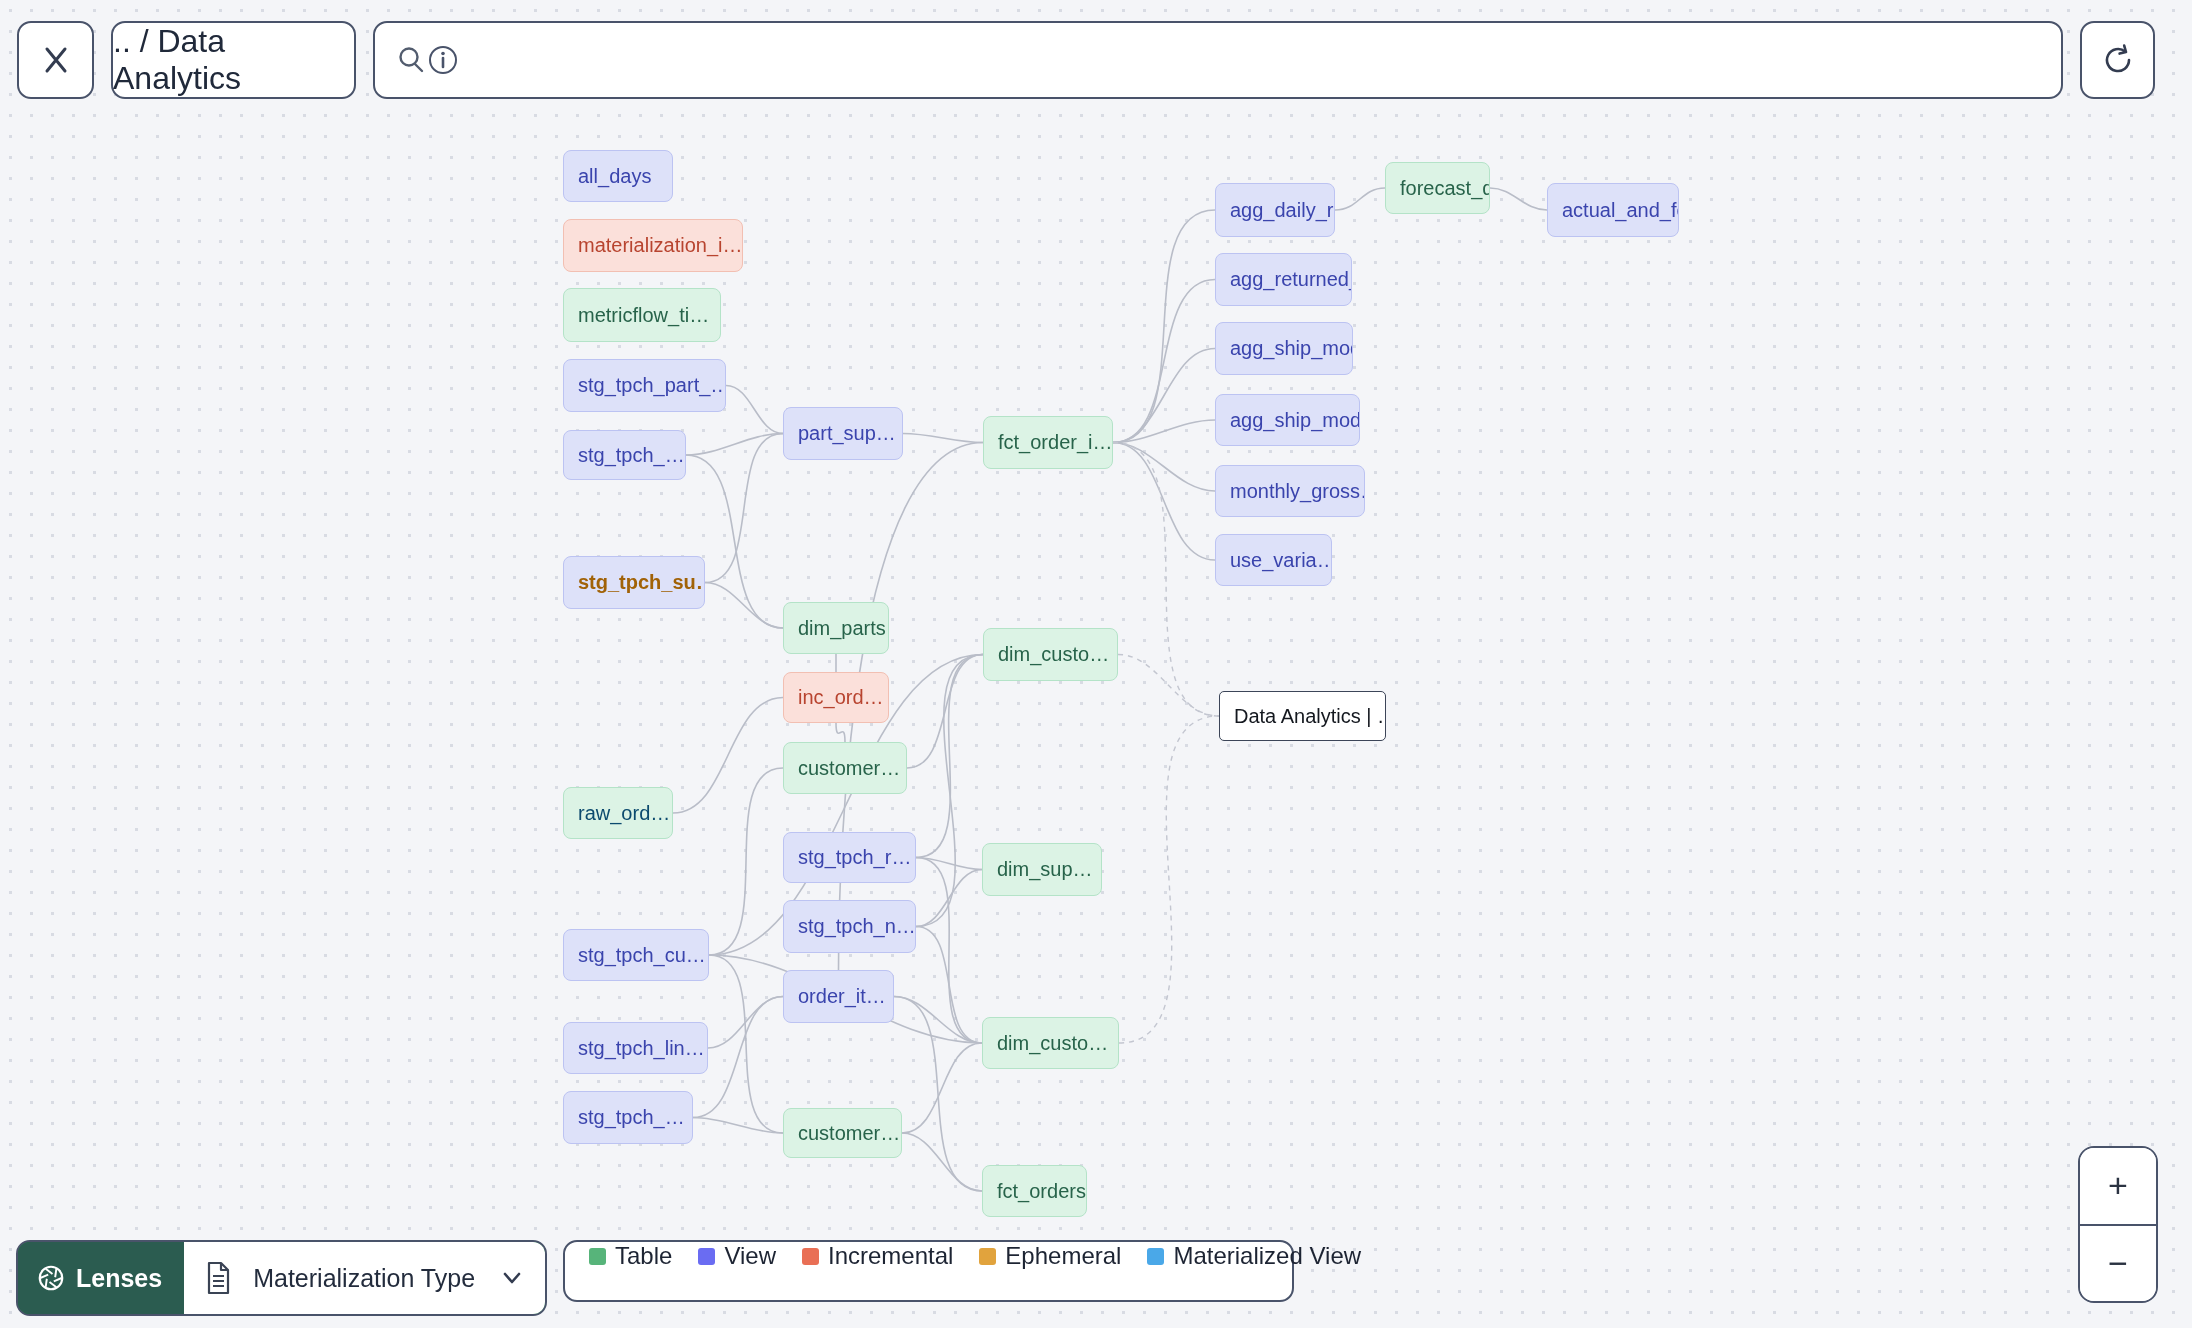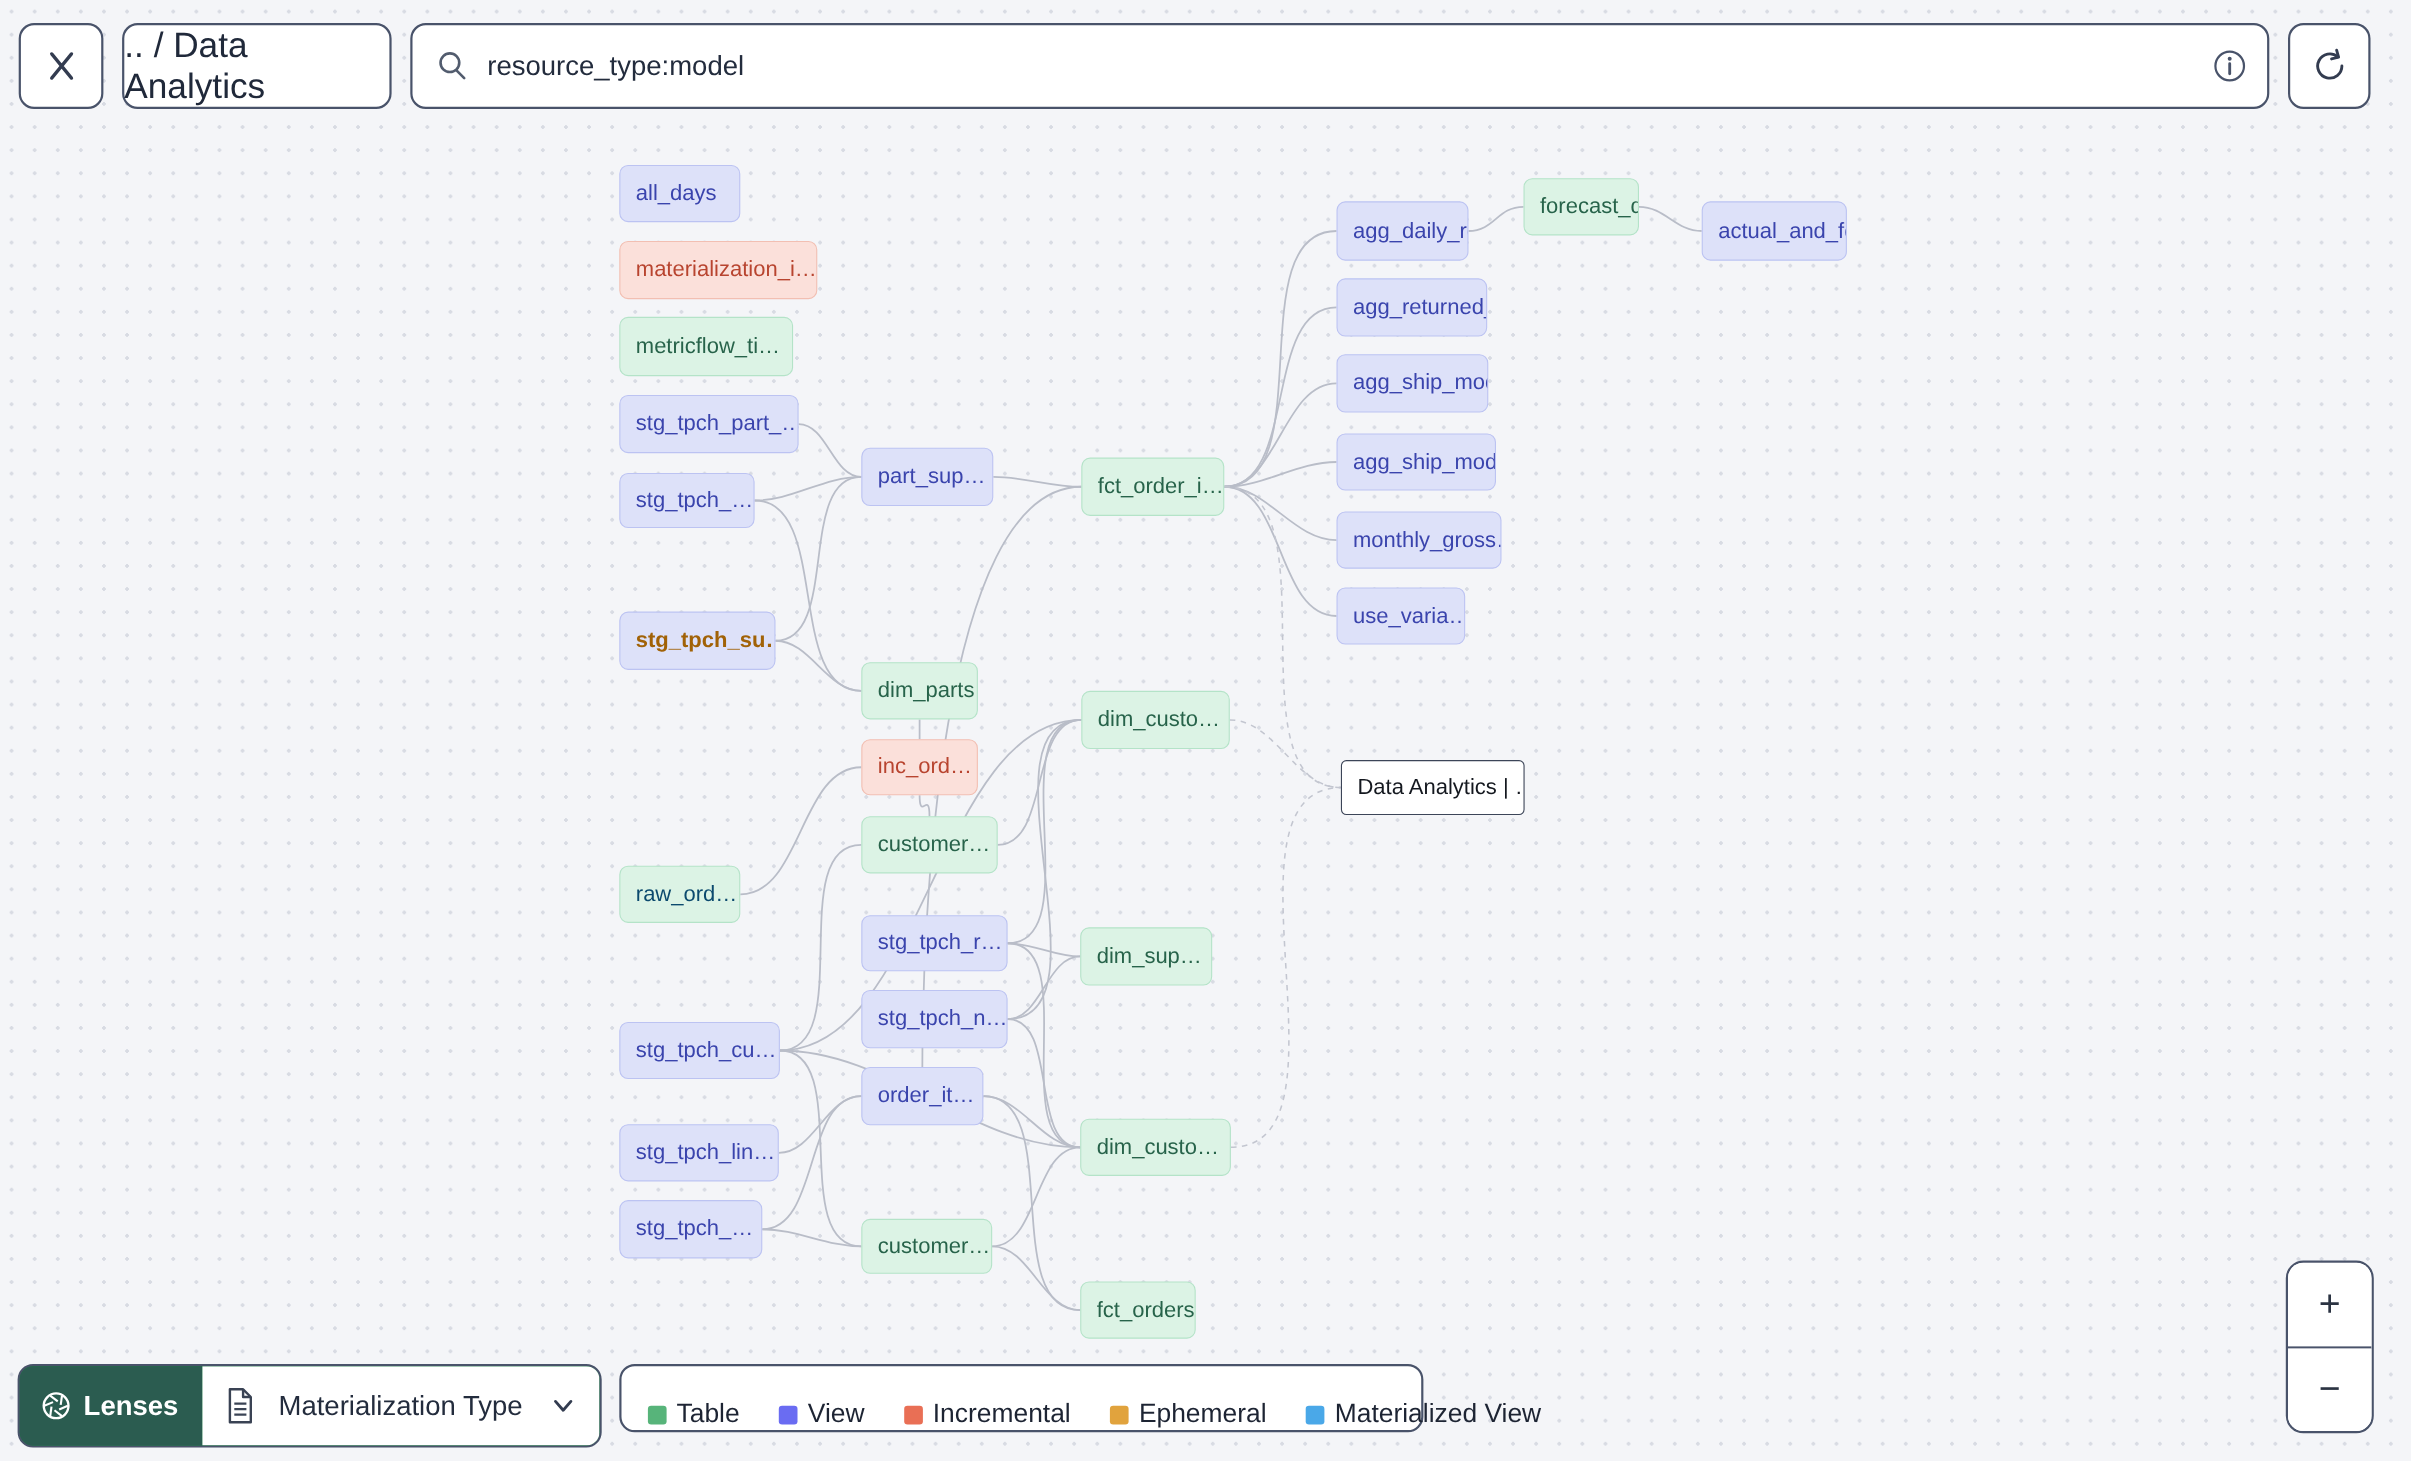--- a/index.html
+++ b/index.html
@@ -169,7 +169,6 @@
       <circle cx="14" cy="13" r="8.5" stroke="#525c6e" stroke-width="2.4" fill="none"></circle>
       <path d="M20 20 L27 27" stroke="#525c6e" stroke-width="2.4" stroke-linecap="round"></path>
     </svg>
-    <input type="text" value="resource_type:model" style="">
     <svg class="icon" width="32" height="32" viewBox="0 0 32 32">
       <circle cx="16" cy="16" r="13" stroke="#49536a" stroke-width="2" fill="none"></circle>
       <path d="M16 14 L16 23" stroke="#49536a" stroke-width="2.6" stroke-linecap="round"></path>

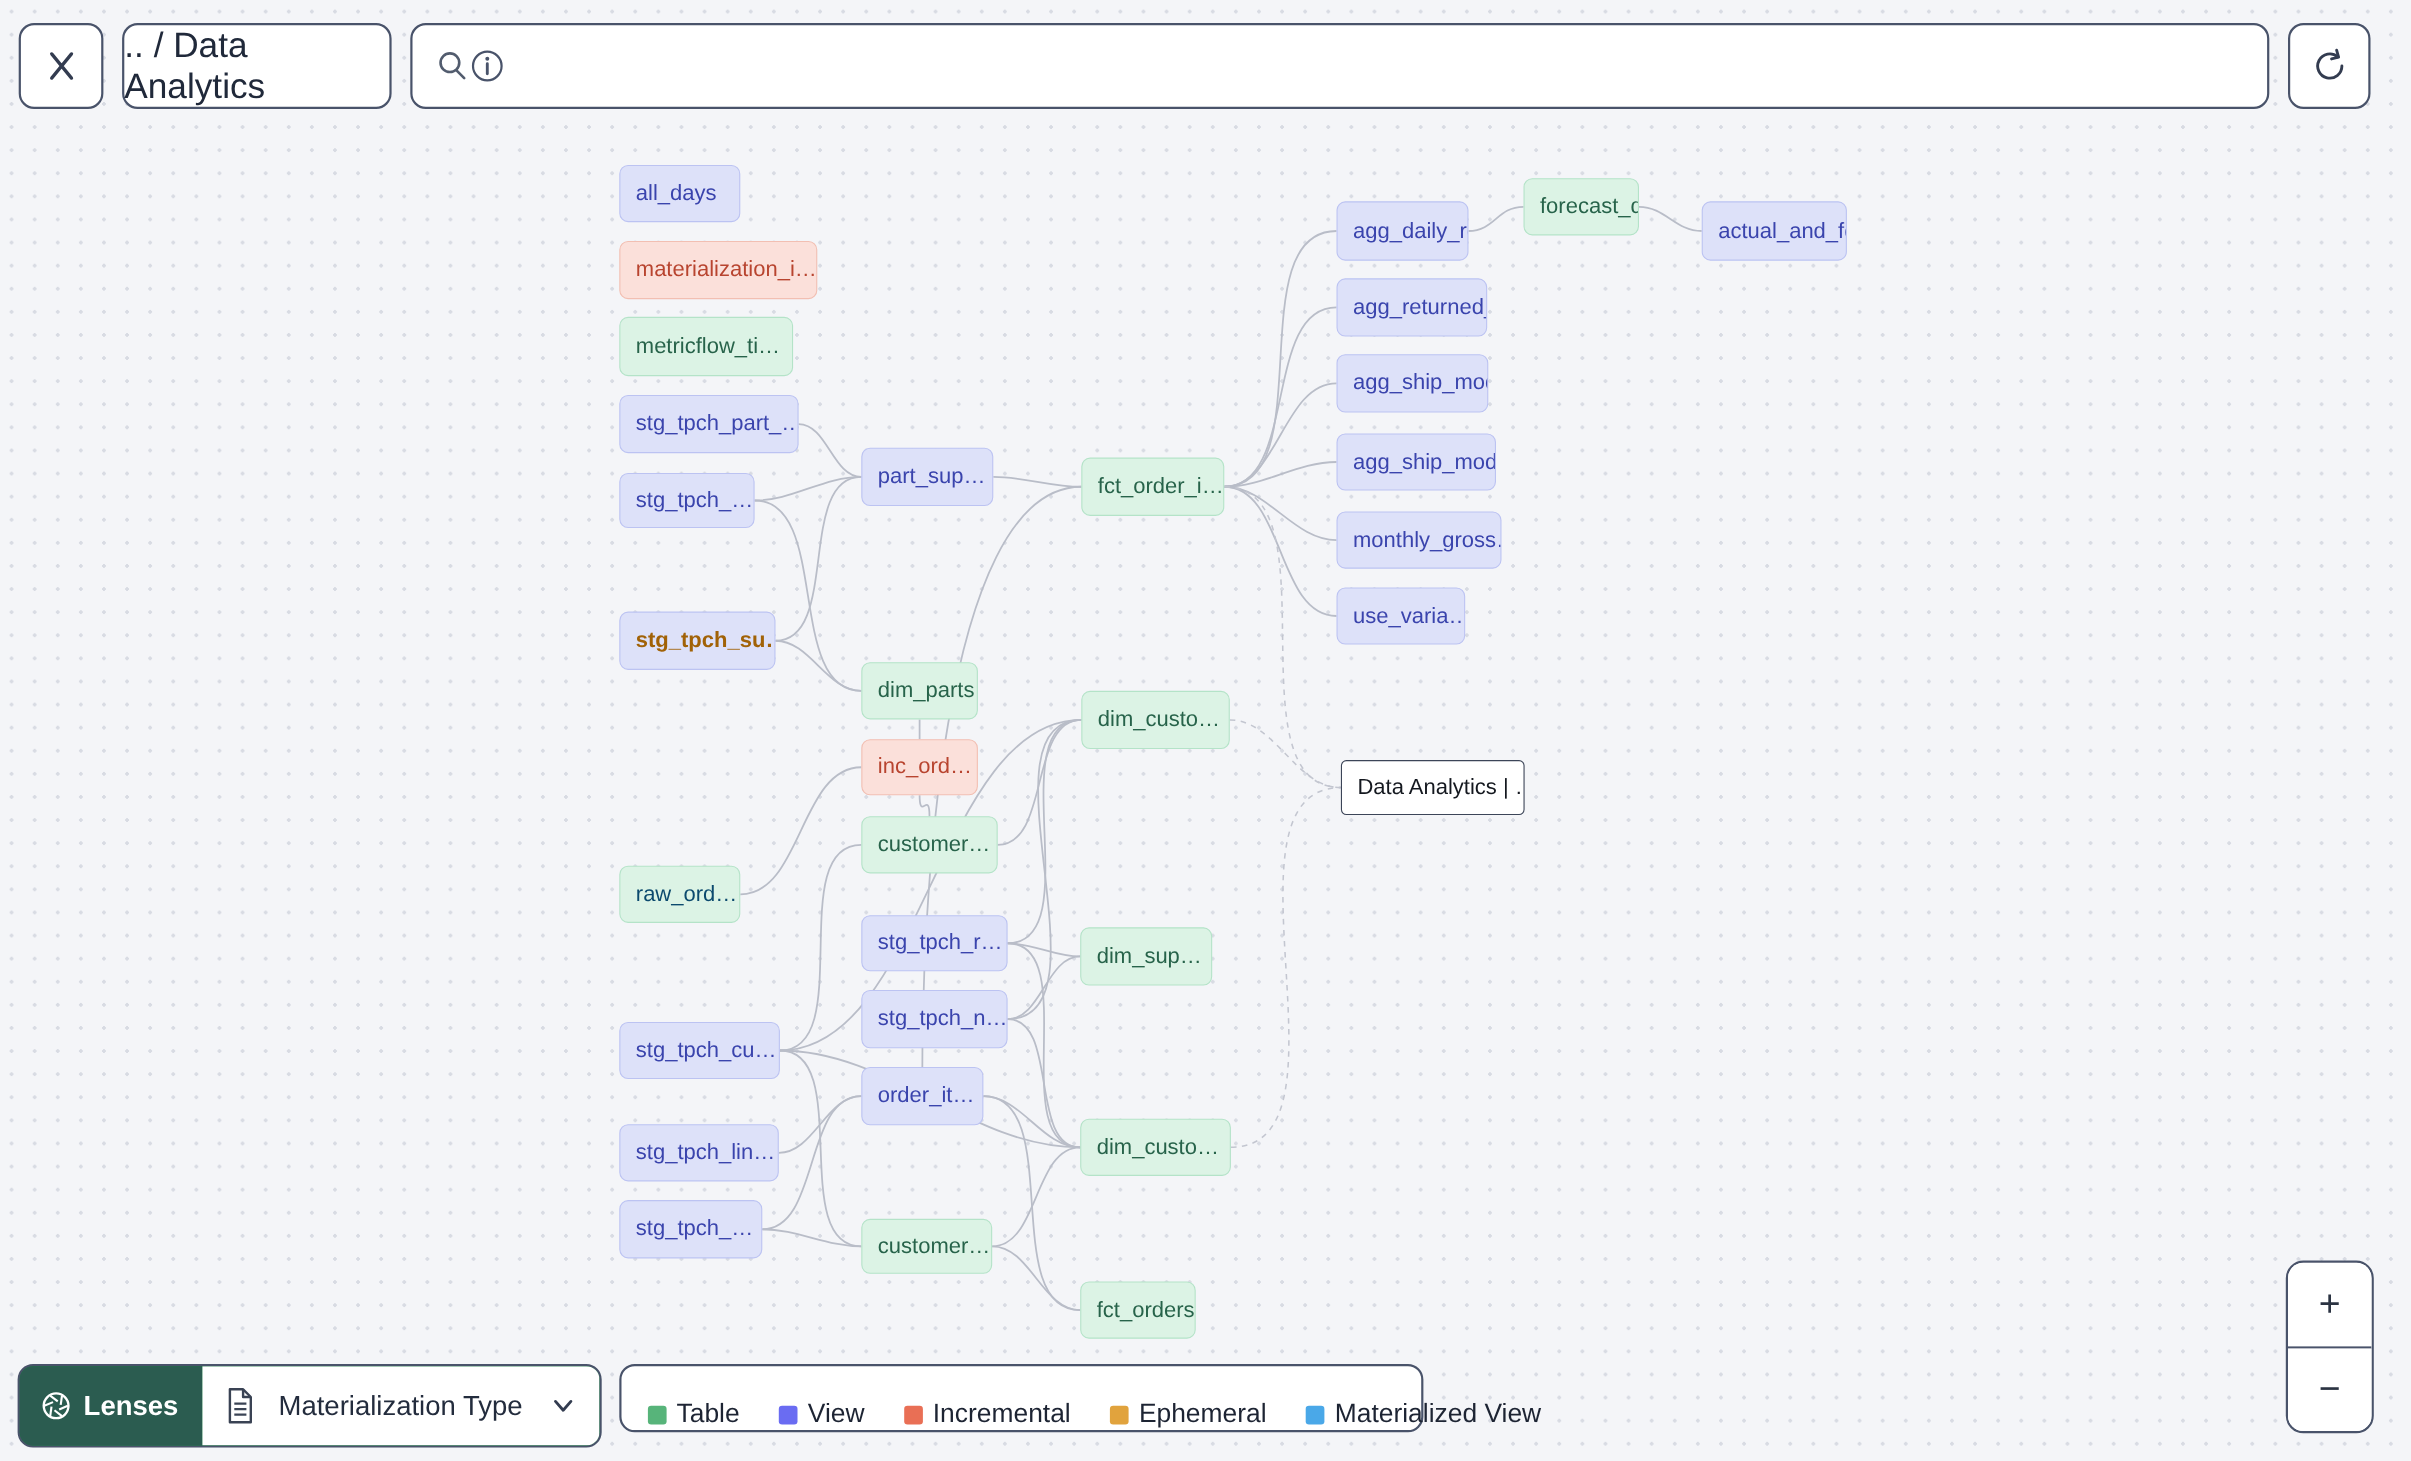--- a/index.html
+++ b/index.html
@@ -60,7 +60,7 @@
   .legend{
     position:absolute;left:563px;top:1240px;width:731px;height:62px;
     background:#fff;border:2px solid #49536a;border-radius:14px;box-sizing:border-box;
-    display:flex;align-items:flex-end;gap:36px;padding:0 24px;
+    display:flex;align-items:flex-start;gap:26px;padding:0 24px;
   }
   .legend-item{display:flex;align-items:center;gap:9px;font-size:24px;color:#1d2433;white-space:nowrap;}
   .swatch{width:17px;height:17px;border-radius:3px;display:inline-block;}

